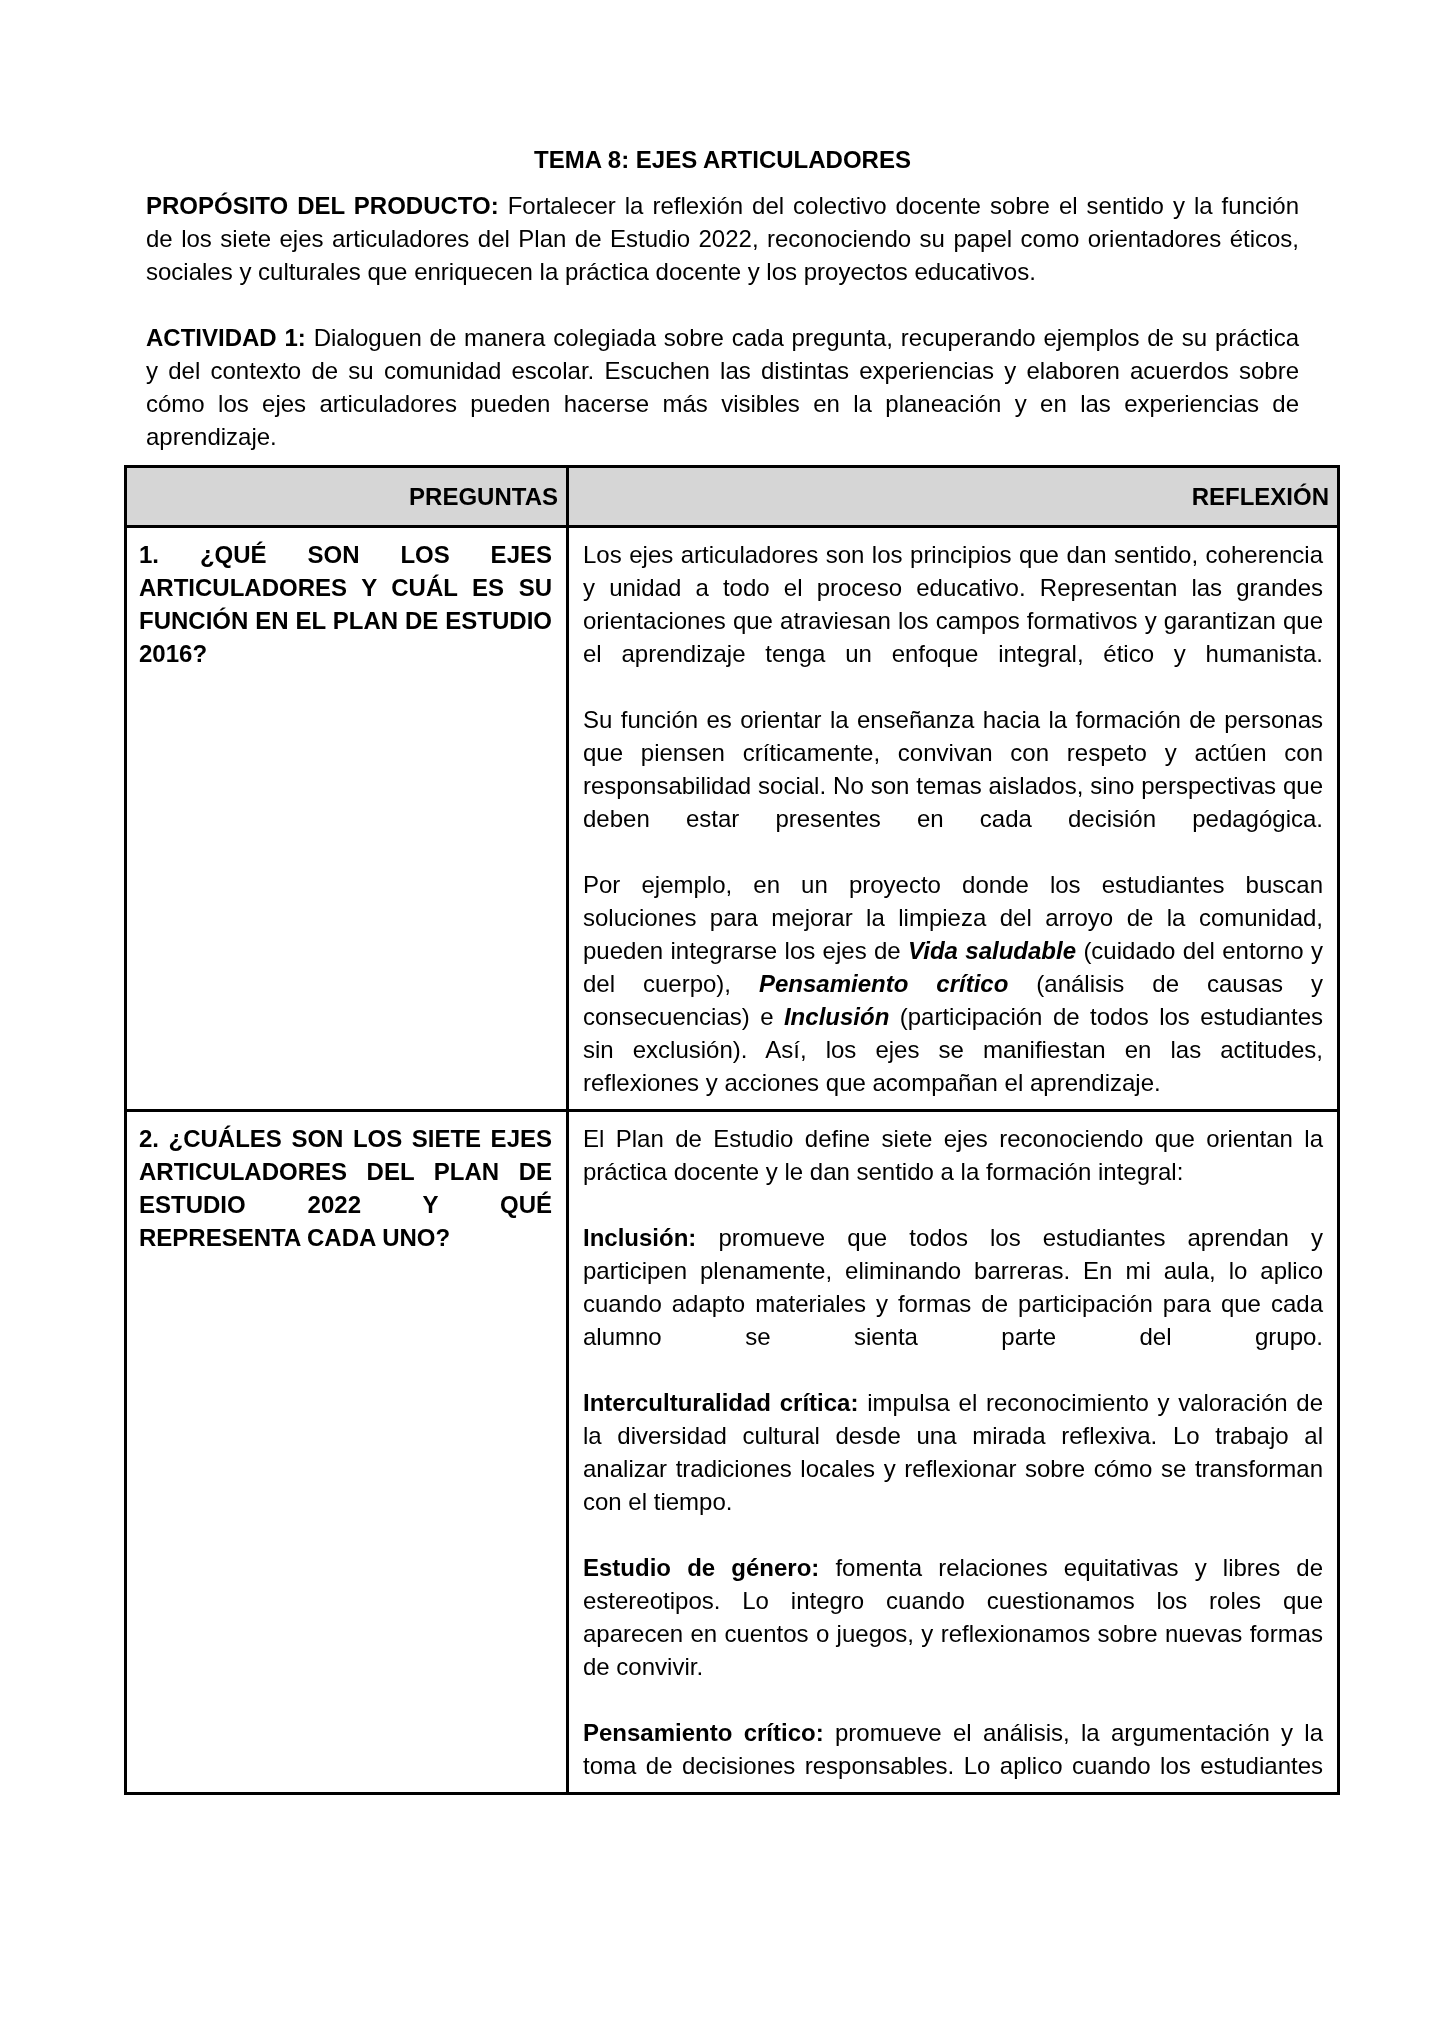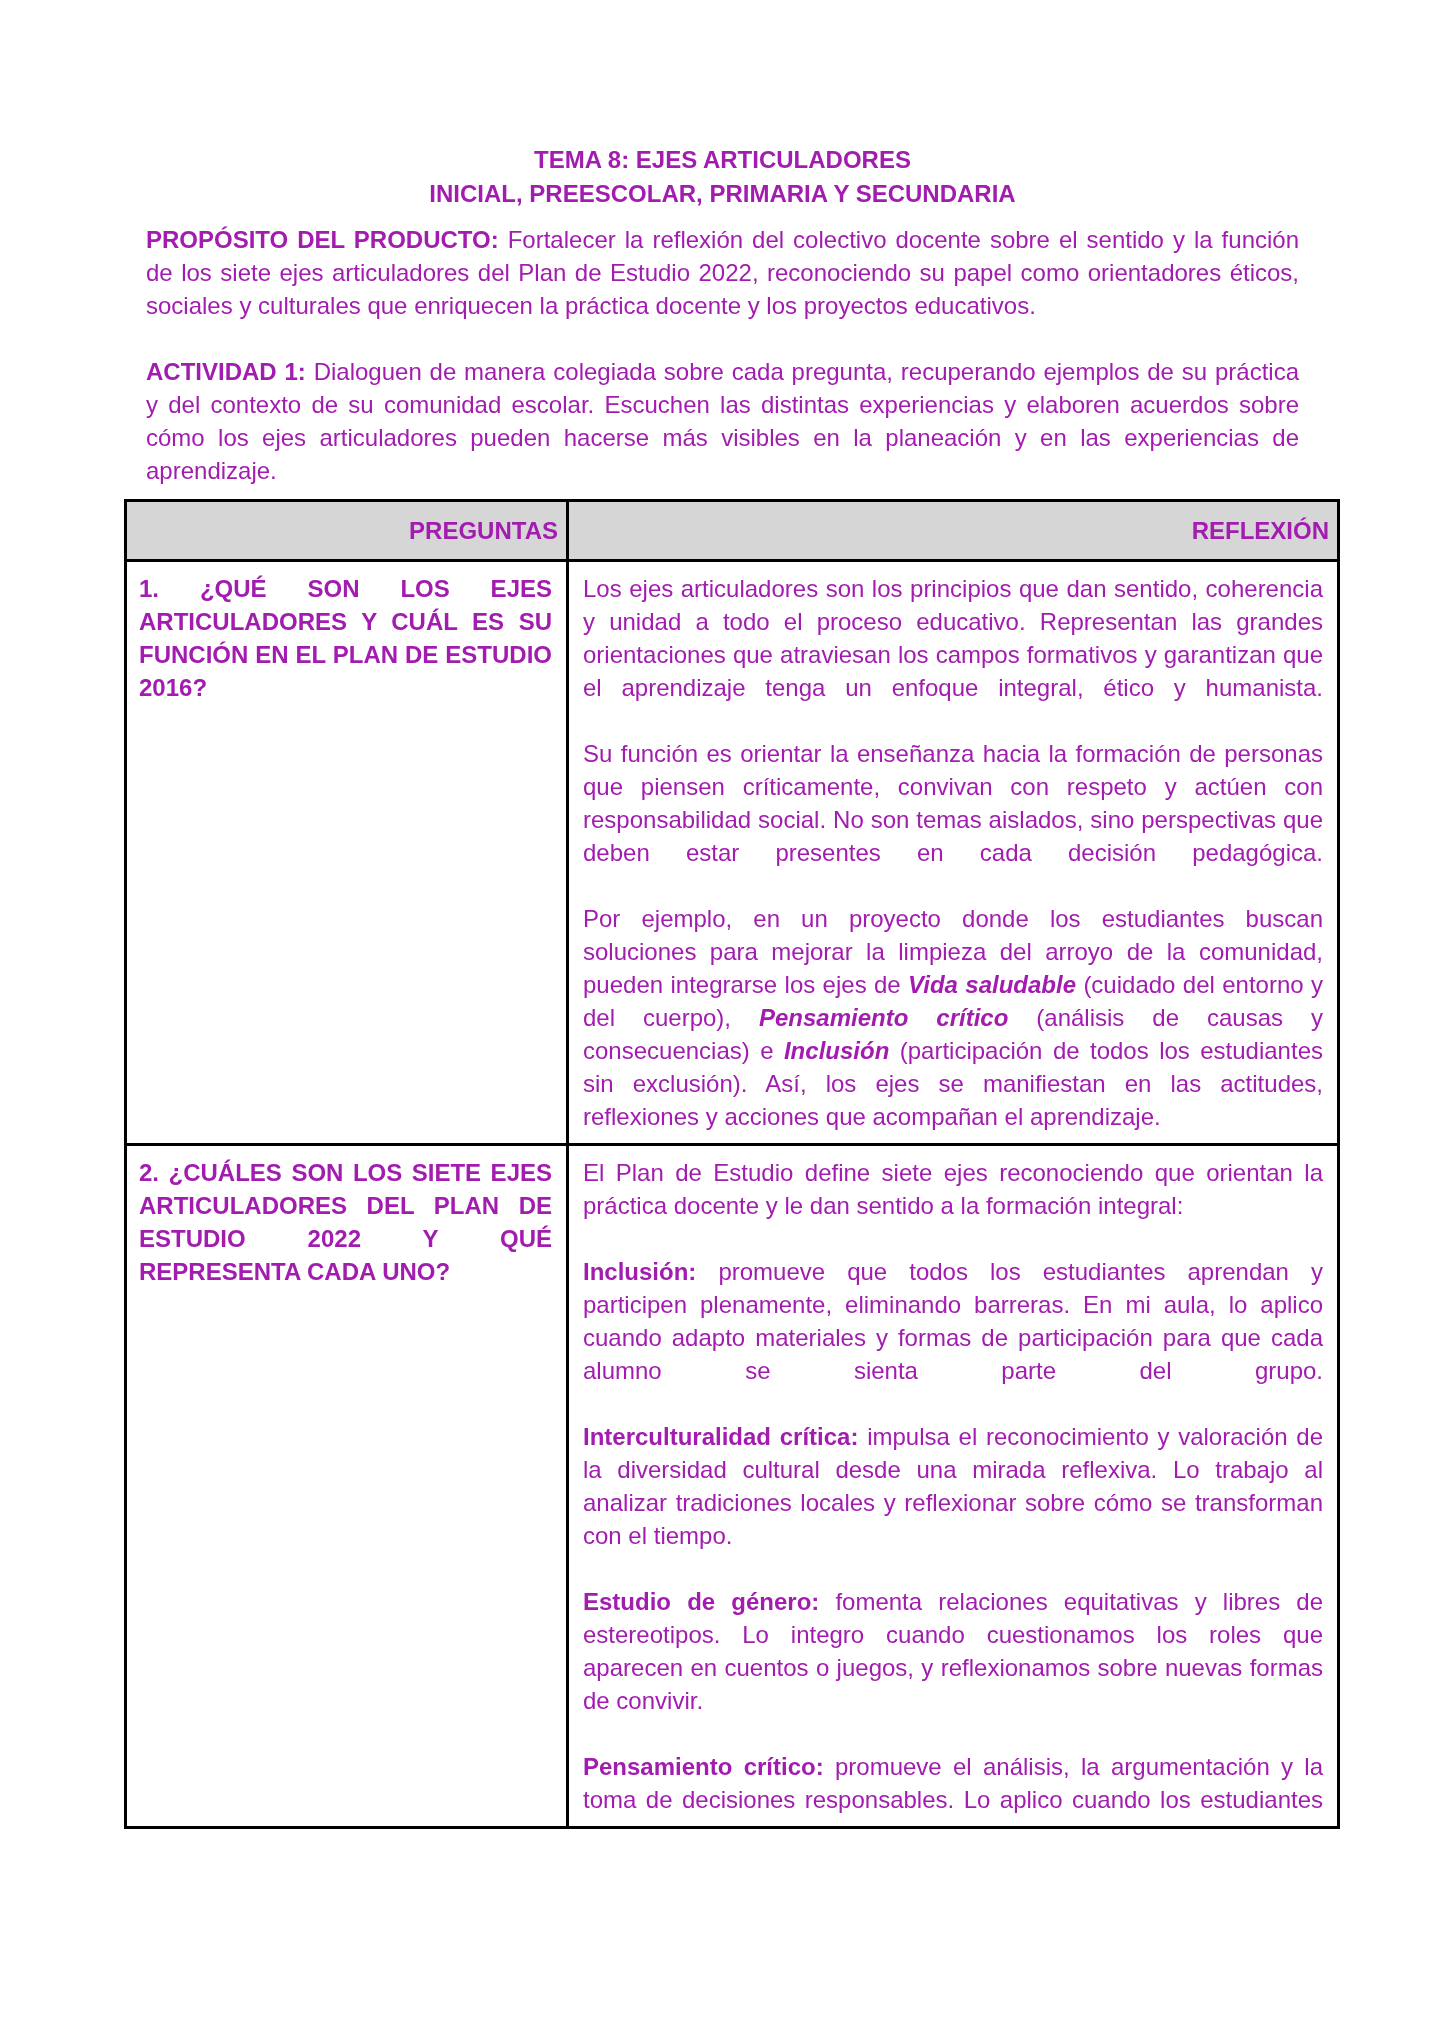--- a/index.html
+++ b/index.html
@@ -11,7 +11,7 @@
     height: 2043px;
     overflow: hidden;
     background: #ffffff;
-    color: #a21caf;
+    color: #000000;
     font-family: "Liberation Sans", "DejaVu Sans", sans-serif;
     font-size: 24px;
     line-height: 33px;

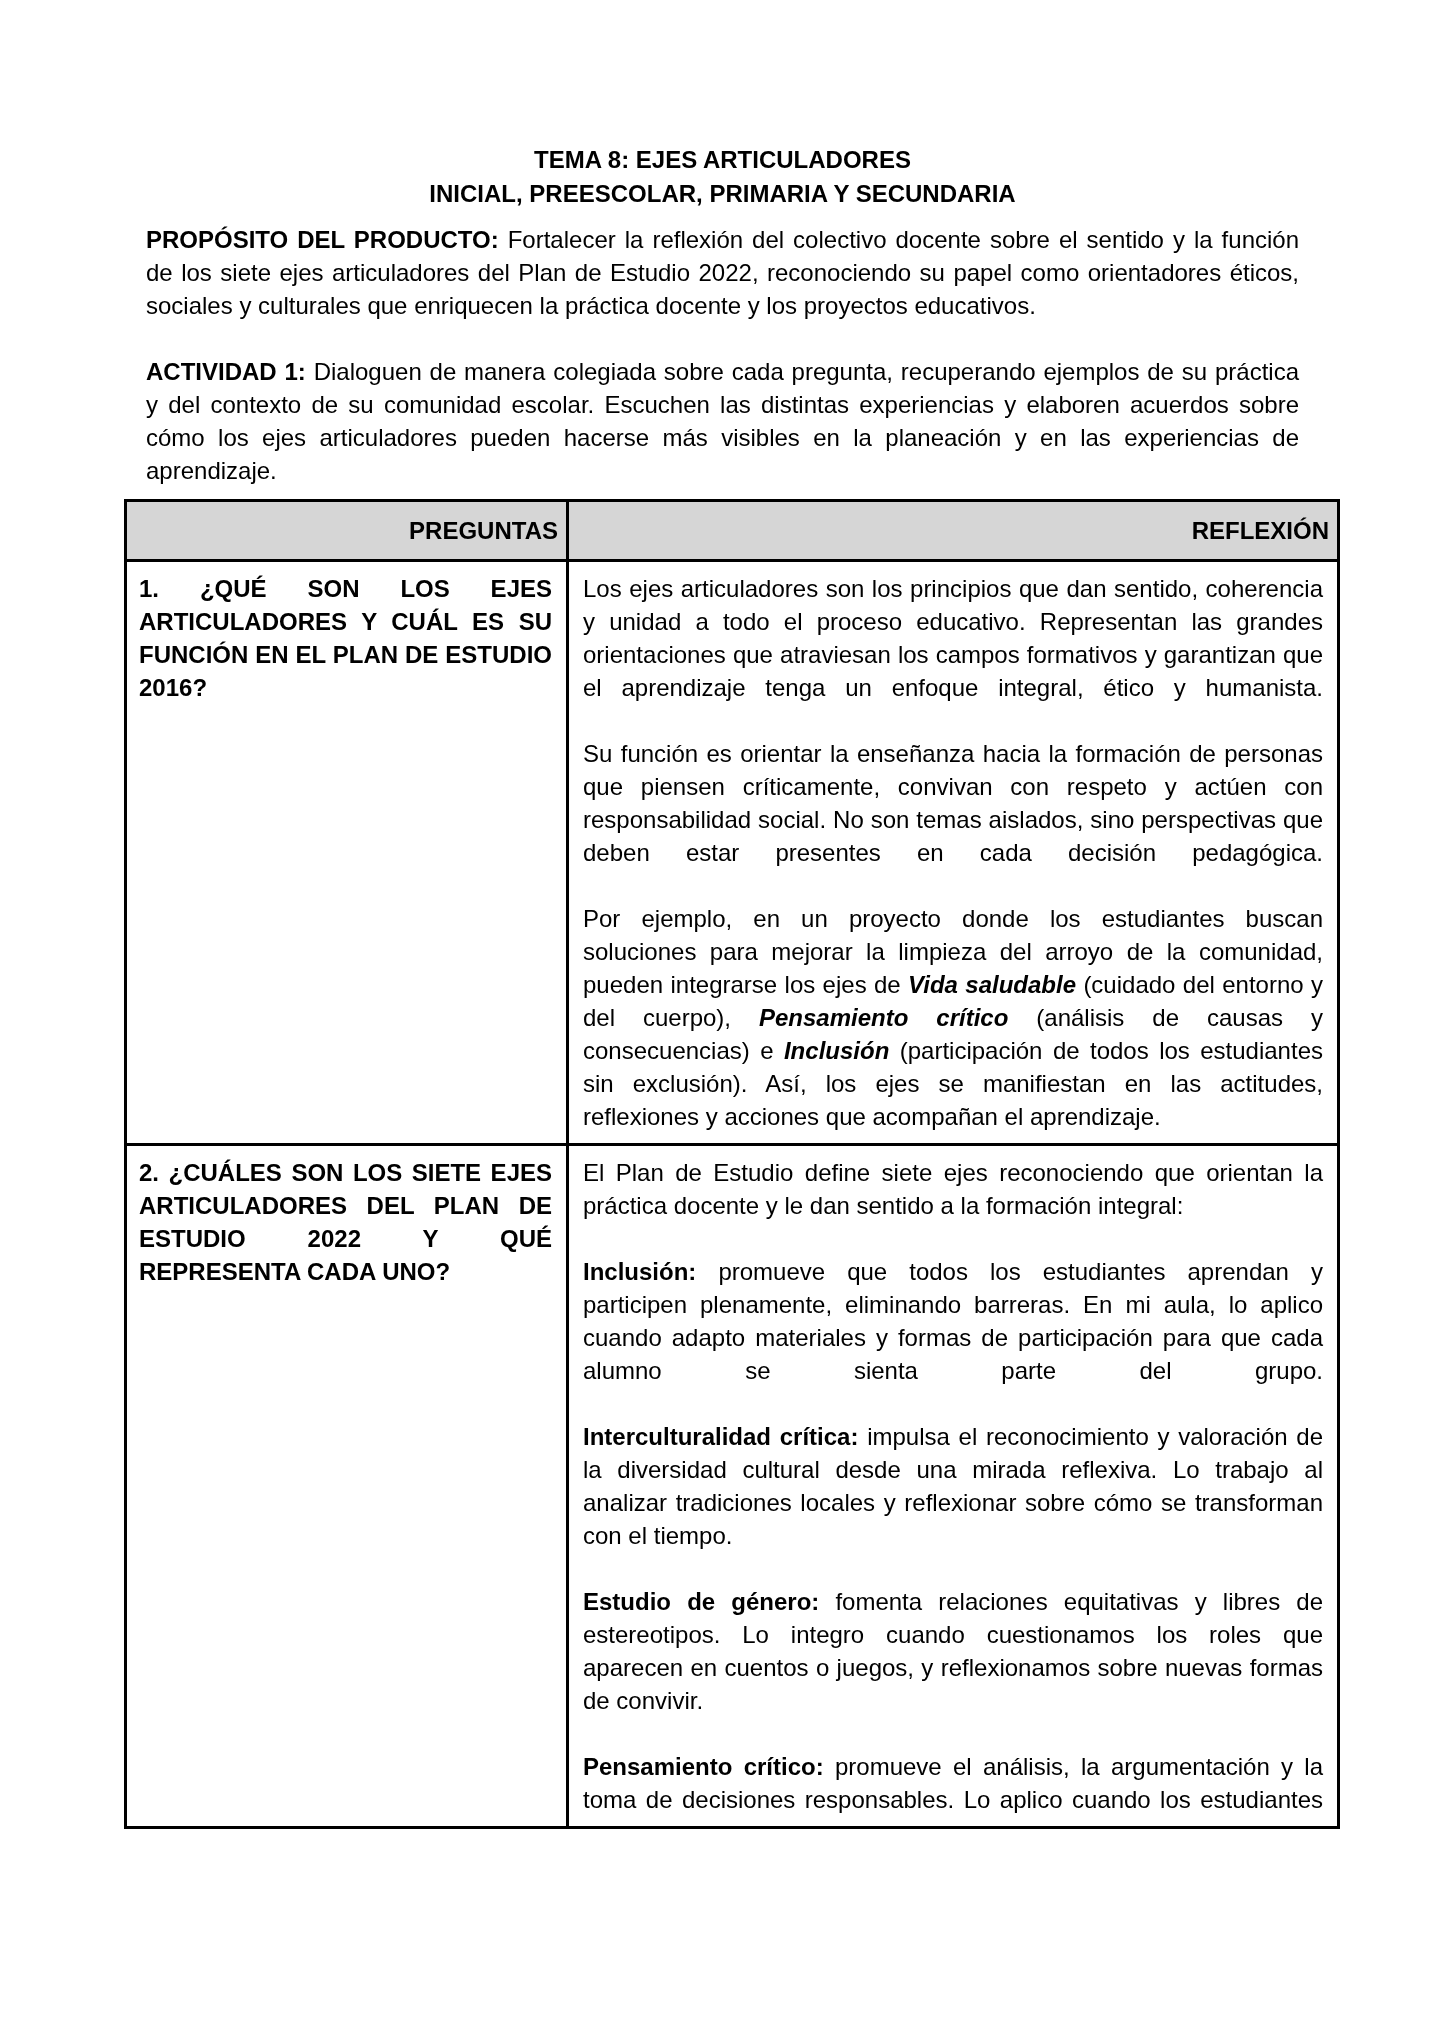--- a/index.html
+++ b/index.html
@@ -84,7 +84,6 @@
   <div class="content">
 
     <div class="doc-title">TEMA 8: EJES ARTICULADORES</div>
-    <div class="doc-title">INICIAL, PREESCOLAR, PRIMARIA Y SECUNDARIA</div>
 
     <p class="para"><span class="lead">PROPÓSITO DEL PRODUCTO:</span> <span>Fortalecer la reflexión del colectivo docente sobre el sentido y la función de los siete ejes articuladores del Plan de Estudio 2022, reconociendo su papel como orientadores éticos, sociales y culturales que enriquecen la práctica docente y los proyectos educativos.</span></p>
 

